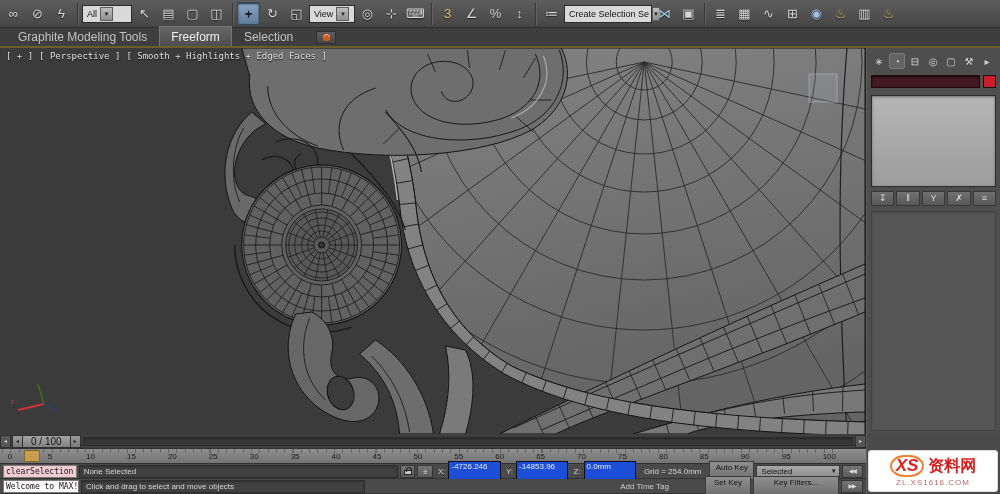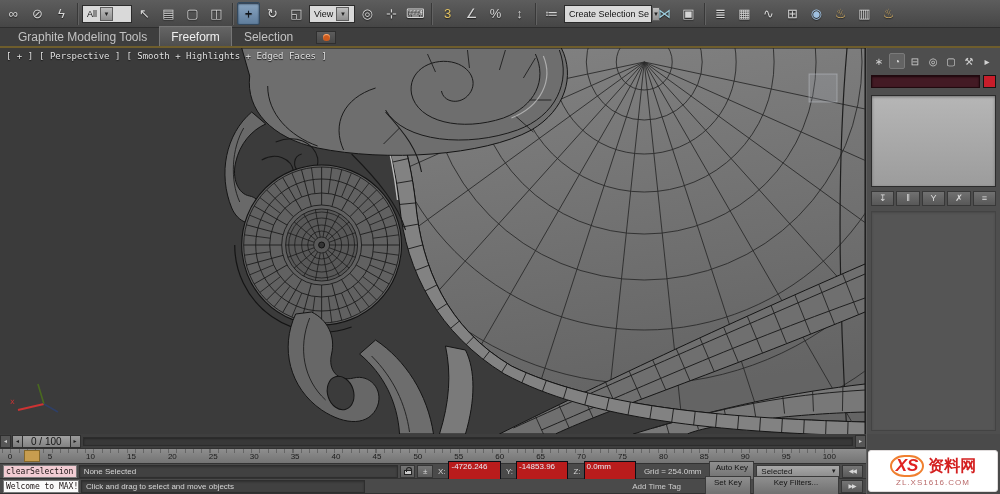--- a/index.html
+++ b/index.html
@@ -94,7 +94,7 @@
   .padlock::before{content:"";position:absolute;left:1px;top:-4px;width:4px;height:4px;
     border:1px solid #222;border-bottom:none;border-radius:3px 3px 0 0}
   .coord-label{font-size:8px;color:#d2d2d2;margin:0 1px 0 3px}
-  .coord-field{width:54px;height:20px;background:#b91c1c;border:1px solid #0b0e16;color:#e9ebf3;
+  .coord-field{width:54px;height:20px;background:#1d4ed8;border:1px solid #0b0e16;color:#e9ebf3;
     font-size:8px;line-height:10px;padding:0 2px;white-space:nowrap;overflow:hidden}
   .grid-label{font-size:8px;color:#d2d2d2;margin:0 6px;white-space:nowrap}
   .push{margin-left:auto}

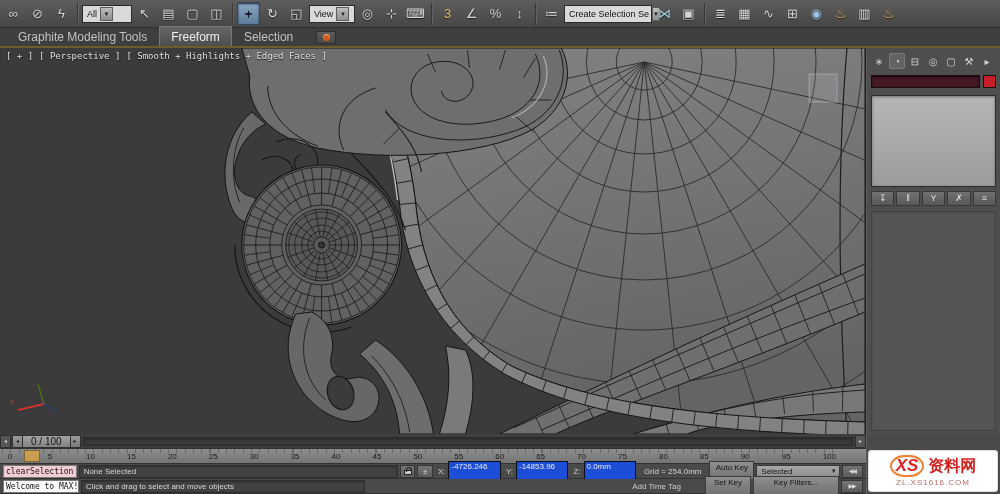--- a/index.html
+++ b/index.html
@@ -107,7 +107,7 @@
   .w86{width:86px}
   .endbtn{width:22px;height:13px;background:linear-gradient(#757575,#5a5a5a);border:1px solid #363636;
     color:#d8d8d8;font-size:6px;text-align:center;line-height:11px;letter-spacing:-1px}
-  .addtag{font-size:8px;color:#cccccc;margin-right:22px;white-space:nowrap}
+  .addtag{font-size:8px;color:#cccccc;margin-right:34px;white-space:nowrap}
 
   
   .watermark{position:absolute;right:2px;bottom:2px;width:130px;height:42px;background:#ffffff;

